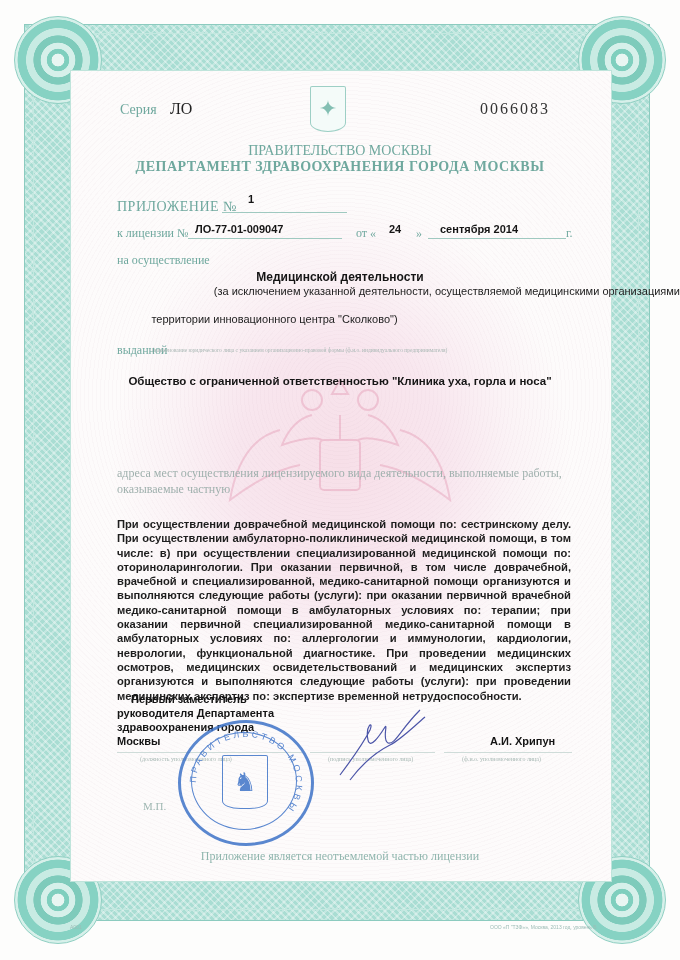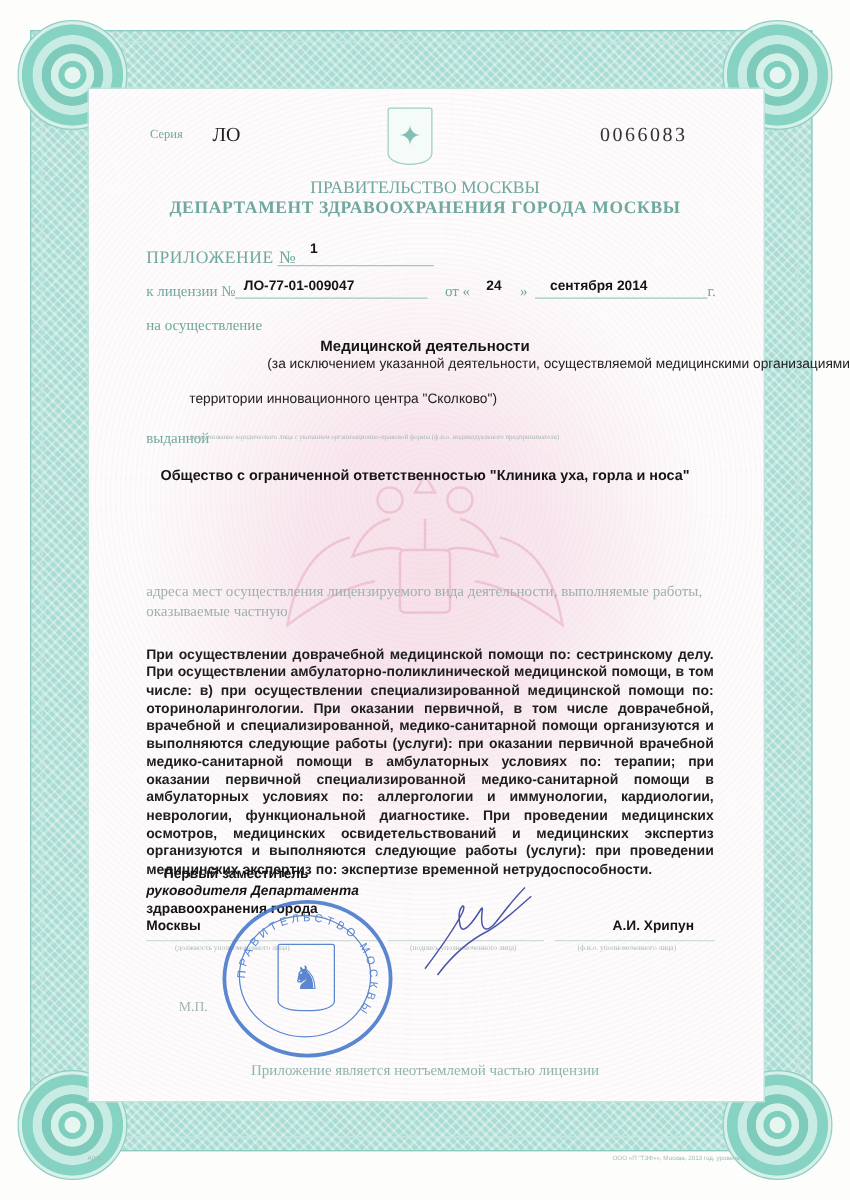--- a/index.html
+++ b/index.html
@@ -65,7 +65,7 @@
     </g>
   </svg>
 
-  <span class="t serif-teal" style="left:120px;top:102px;font-size:10px;">Серия</span>
+  <span class="t serif-teal" style="left:120px;top:102px;font-size:14px;">Серия</span>
   <span class="t" style="left:170px;top:100px;font-size:16px;font-family:'Liberation Serif',serif;color:#222;">ЛО</span>
   <div class="emblem">✦</div>
   <span class="t" style="left:480px;top:100px;font-size:16px;letter-spacing:2px;font-family:'Liberation Serif',serif;color:#333;">0066083</span>

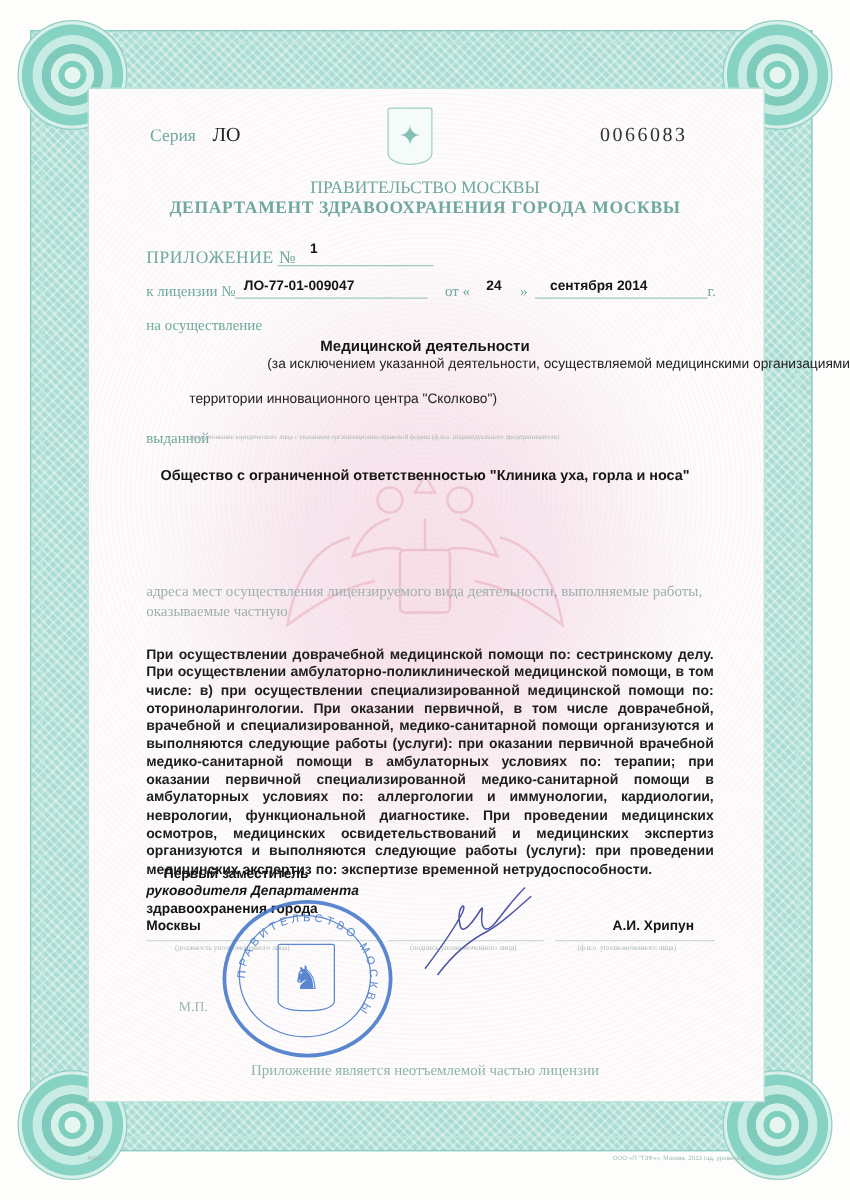--- a/index.html
+++ b/index.html
@@ -103,7 +103,7 @@
   <div class="body-text">При осуществлении доврачебной медицинской помощи по: сестринскому делу. При осуществлении амбулаторно-поликлинической медицинской помощи, в том числе: в) при осуществлении специализированной медицинской помощи по: оториноларингологии. При оказании первичной, в том числе доврачебной, врачебной и специализированной, медико-санитарной помощи организуются и выполняются следующие работы (услуги): при оказании первичной врачебной медико-санитарной помощи в амбулаторных условиях по: терапии; при оказании первичной специализированной медико-санитарной помощи в амбулаторных условиях по: аллергологии и иммунологии, кардиологии, неврологии, функциональной диагностике. При проведении медицинских осмотров, медицинских освидетельствований и медицинских экспертиз организуются и выполняются следующие работы (услуги): при проведении медицинских экспертиз по: экспертизе временной нетрудоспособности.</div>
 
   <span class="t bold" style="left:131px;top:693px;font-size:11px;">Первый заместитель</span>
-  <span class="t bold" style="left:117px;top:707px;font-size:11px;font-style:italic;">руководителя Департамента</span>
+  <span class="t bold" style="left:117px;top:707px;font-size:11px;">руководителя Департамента</span>
   <span class="t bold" style="left:117px;top:721px;font-size:11px;">здравоохранения города</span>
   <span class="t bold" style="left:117px;top:735px;font-size:11px;">Москвы</span>
   <span class="t bold" style="left:490px;top:735px;font-size:11px;">А.И. Хрипун</span>

